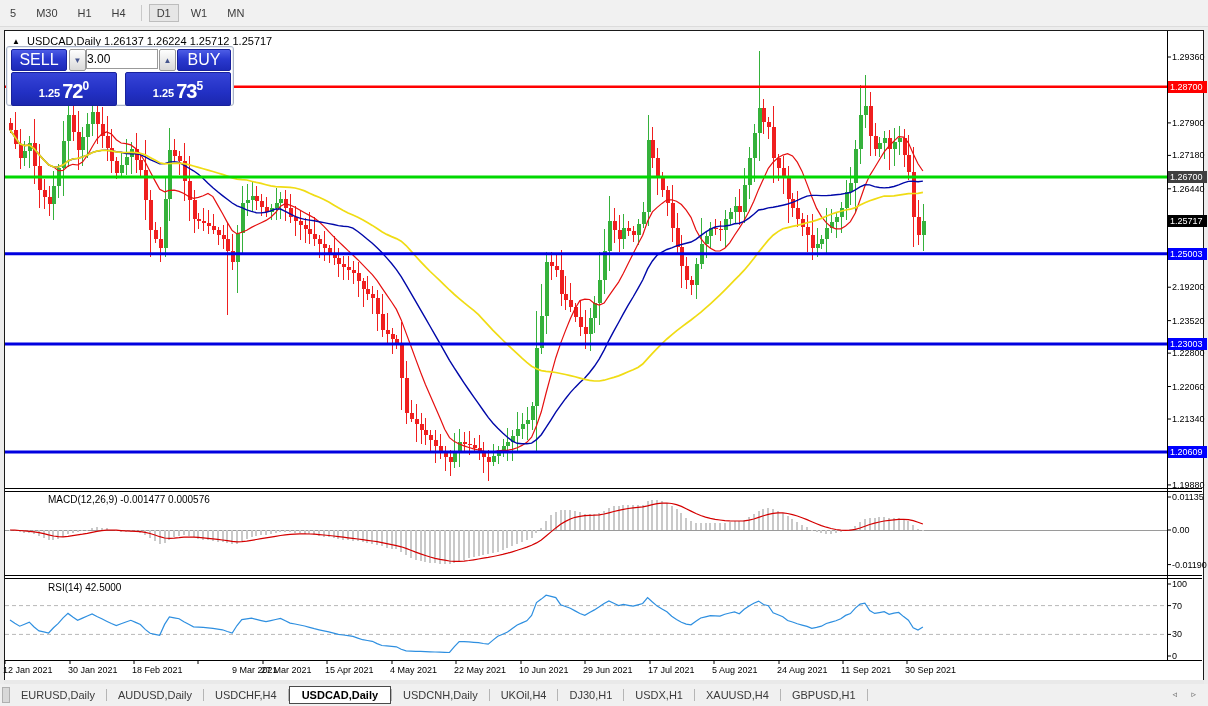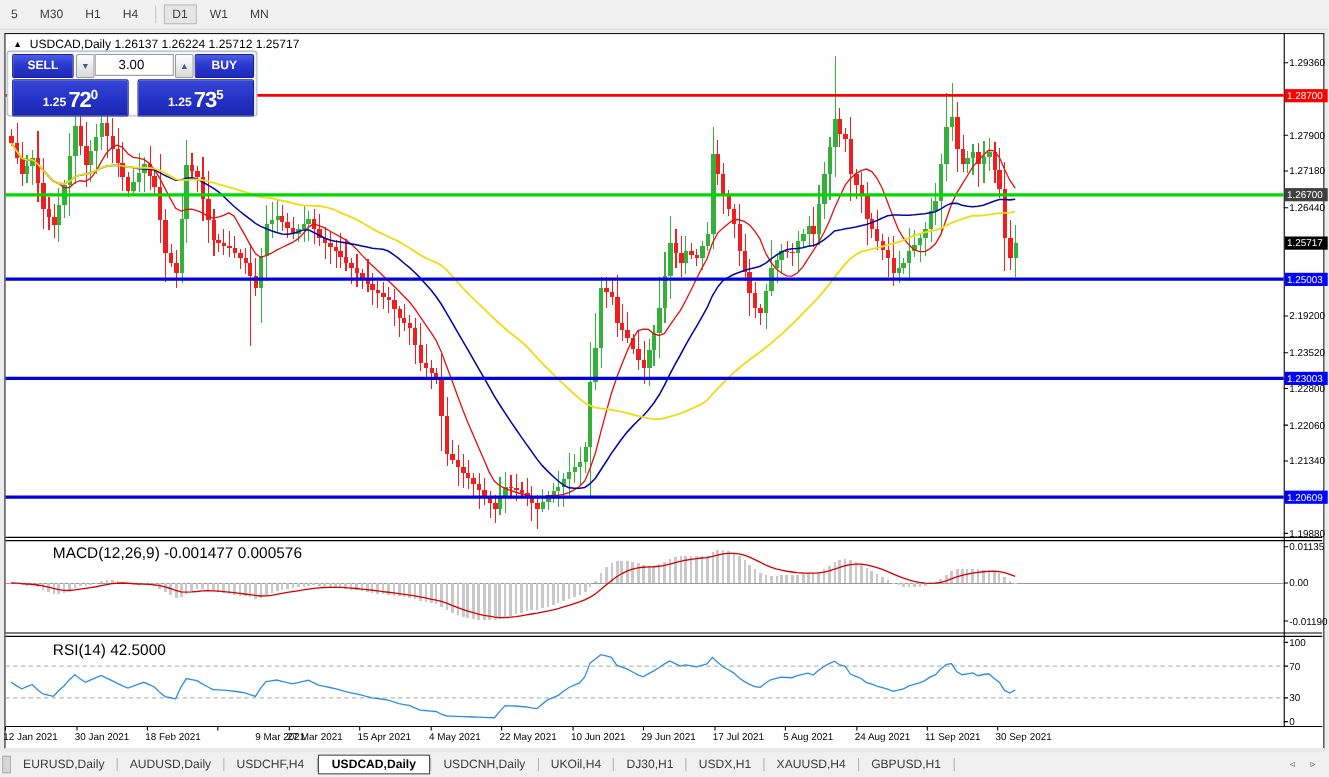--- a/index.html
+++ b/index.html
@@ -19,7 +19,7 @@
   #trade-panel{left:6px;top:46px;width:226px;height:58px;background:#fff;
                border:1px solid #aab4c8;border-radius:3px;box-shadow:0 0 0 1px #e8ecf4 inset;}
   .btn-blue{position:absolute;background:linear-gradient(180deg,#4d5de6 0%,#2a39cf 45%,#1d2ab8 100%);
-            border:1px solid #18219c;border-radius:2px;color:#fff;font-size:11px;font-weight:bold;
+            border:1px solid #18219c;border-radius:2px;color:#fff;font-size:16px;font-weight:normal;
             display:flex;align-items:center;justify-content:center;cursor:pointer;}
   .price-box{position:absolute;background:linear-gradient(180deg,#3644d8 0%,#2230c4 60%,#1b27ae 100%);
              border:1px solid #18219c;border-radius:2px;color:#fff;display:flex;align-items:flex-end;

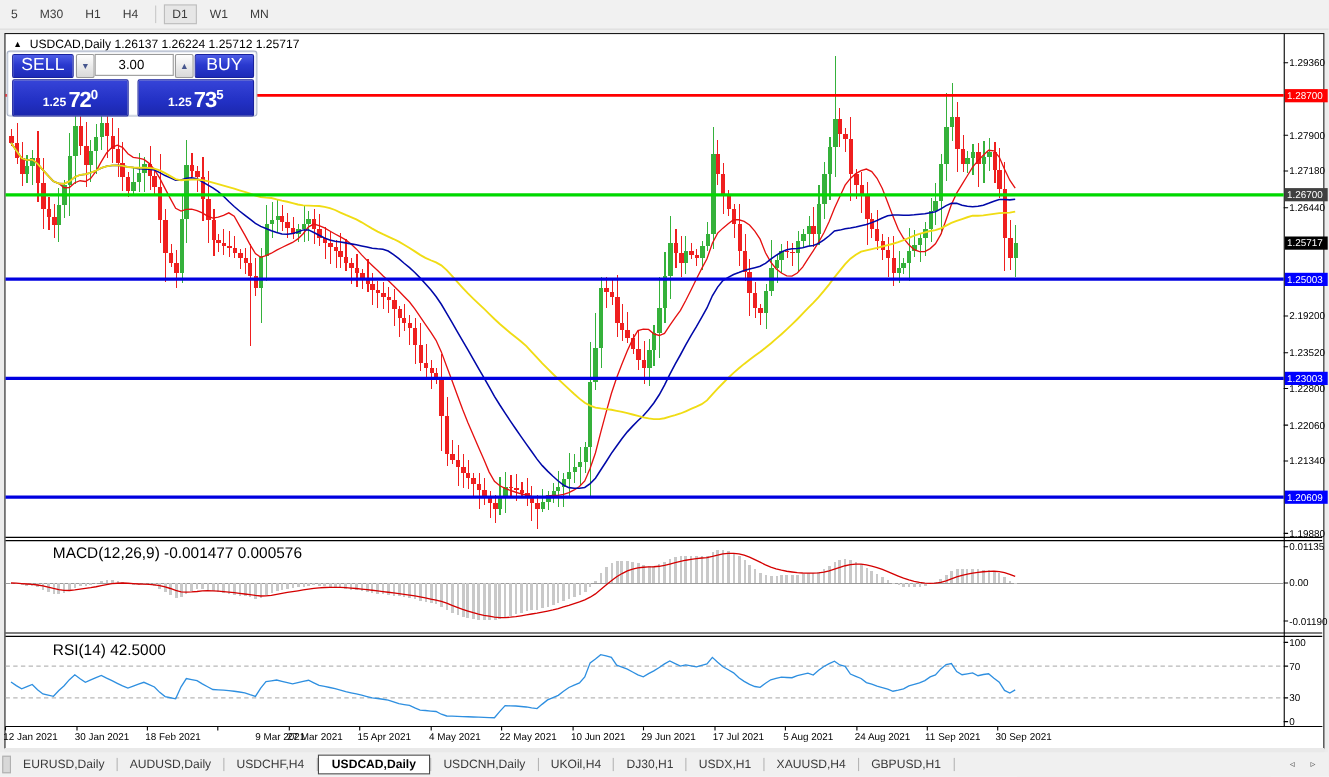--- a/index.html
+++ b/index.html
@@ -31,7 +31,7 @@
             border:1px solid #999;border-radius:2px;color:#46568e;font-size:8px;
             display:flex;align-items:center;justify-content:center;cursor:pointer;}
   #vol-input{position:absolute;border:1px solid #999;font-size:12px;color:#000;
-             text-align:center;padding:0 5px 0 0;font-family:"Liberation Sans",sans-serif;}
+             text-align:left;padding:0 5px 0 0;font-family:"Liberation Sans",sans-serif;}
   .axis-label{position:absolute;left:1172px;font-size:9px;color:#000;white-space:nowrap;z-index:3;}
   .price-badge{position:absolute;left:1168px;width:37px;height:12px;line-height:12px;
                font-size:9px;color:#fff;padding-left:2px;z-index:4;white-space:nowrap;}

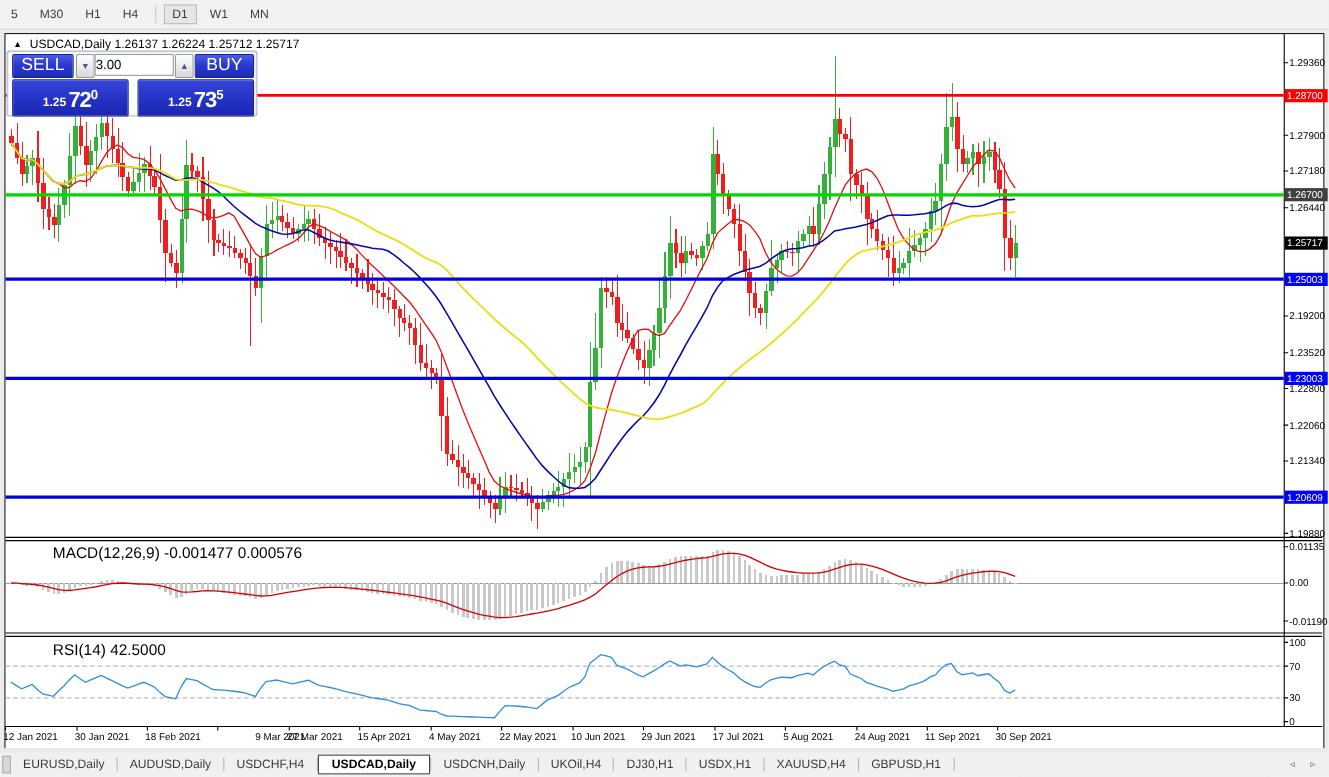--- a/index.html
+++ b/index.html
@@ -36,7 +36,7 @@
   .price-badge{position:absolute;left:1168px;width:37px;height:12px;line-height:12px;
                font-size:9px;color:#fff;padding-left:2px;z-index:4;white-space:nowrap;}
   .date-label{position:absolute;top:665px;font-size:9px;color:#000;white-space:nowrap;z-index:3;}
-  .ind-label{position:absolute;font-size:14px;color:#000;z-index:3;white-space:nowrap;padding-left:36px;}
+  .ind-label{position:absolute;font-size:10px;color:#000;z-index:3;white-space:nowrap;padding-left:36px;}
   #tab-bar{position:absolute;left:0;top:684px;width:1208px;height:22px;background:#f0f0f0;
            display:flex;align-items:center;z-index:3;}
   .tab-chip{width:6px;height:14px;background:#d8d8d8;border:1px solid #b0b0b0;margin-left:2px;}

